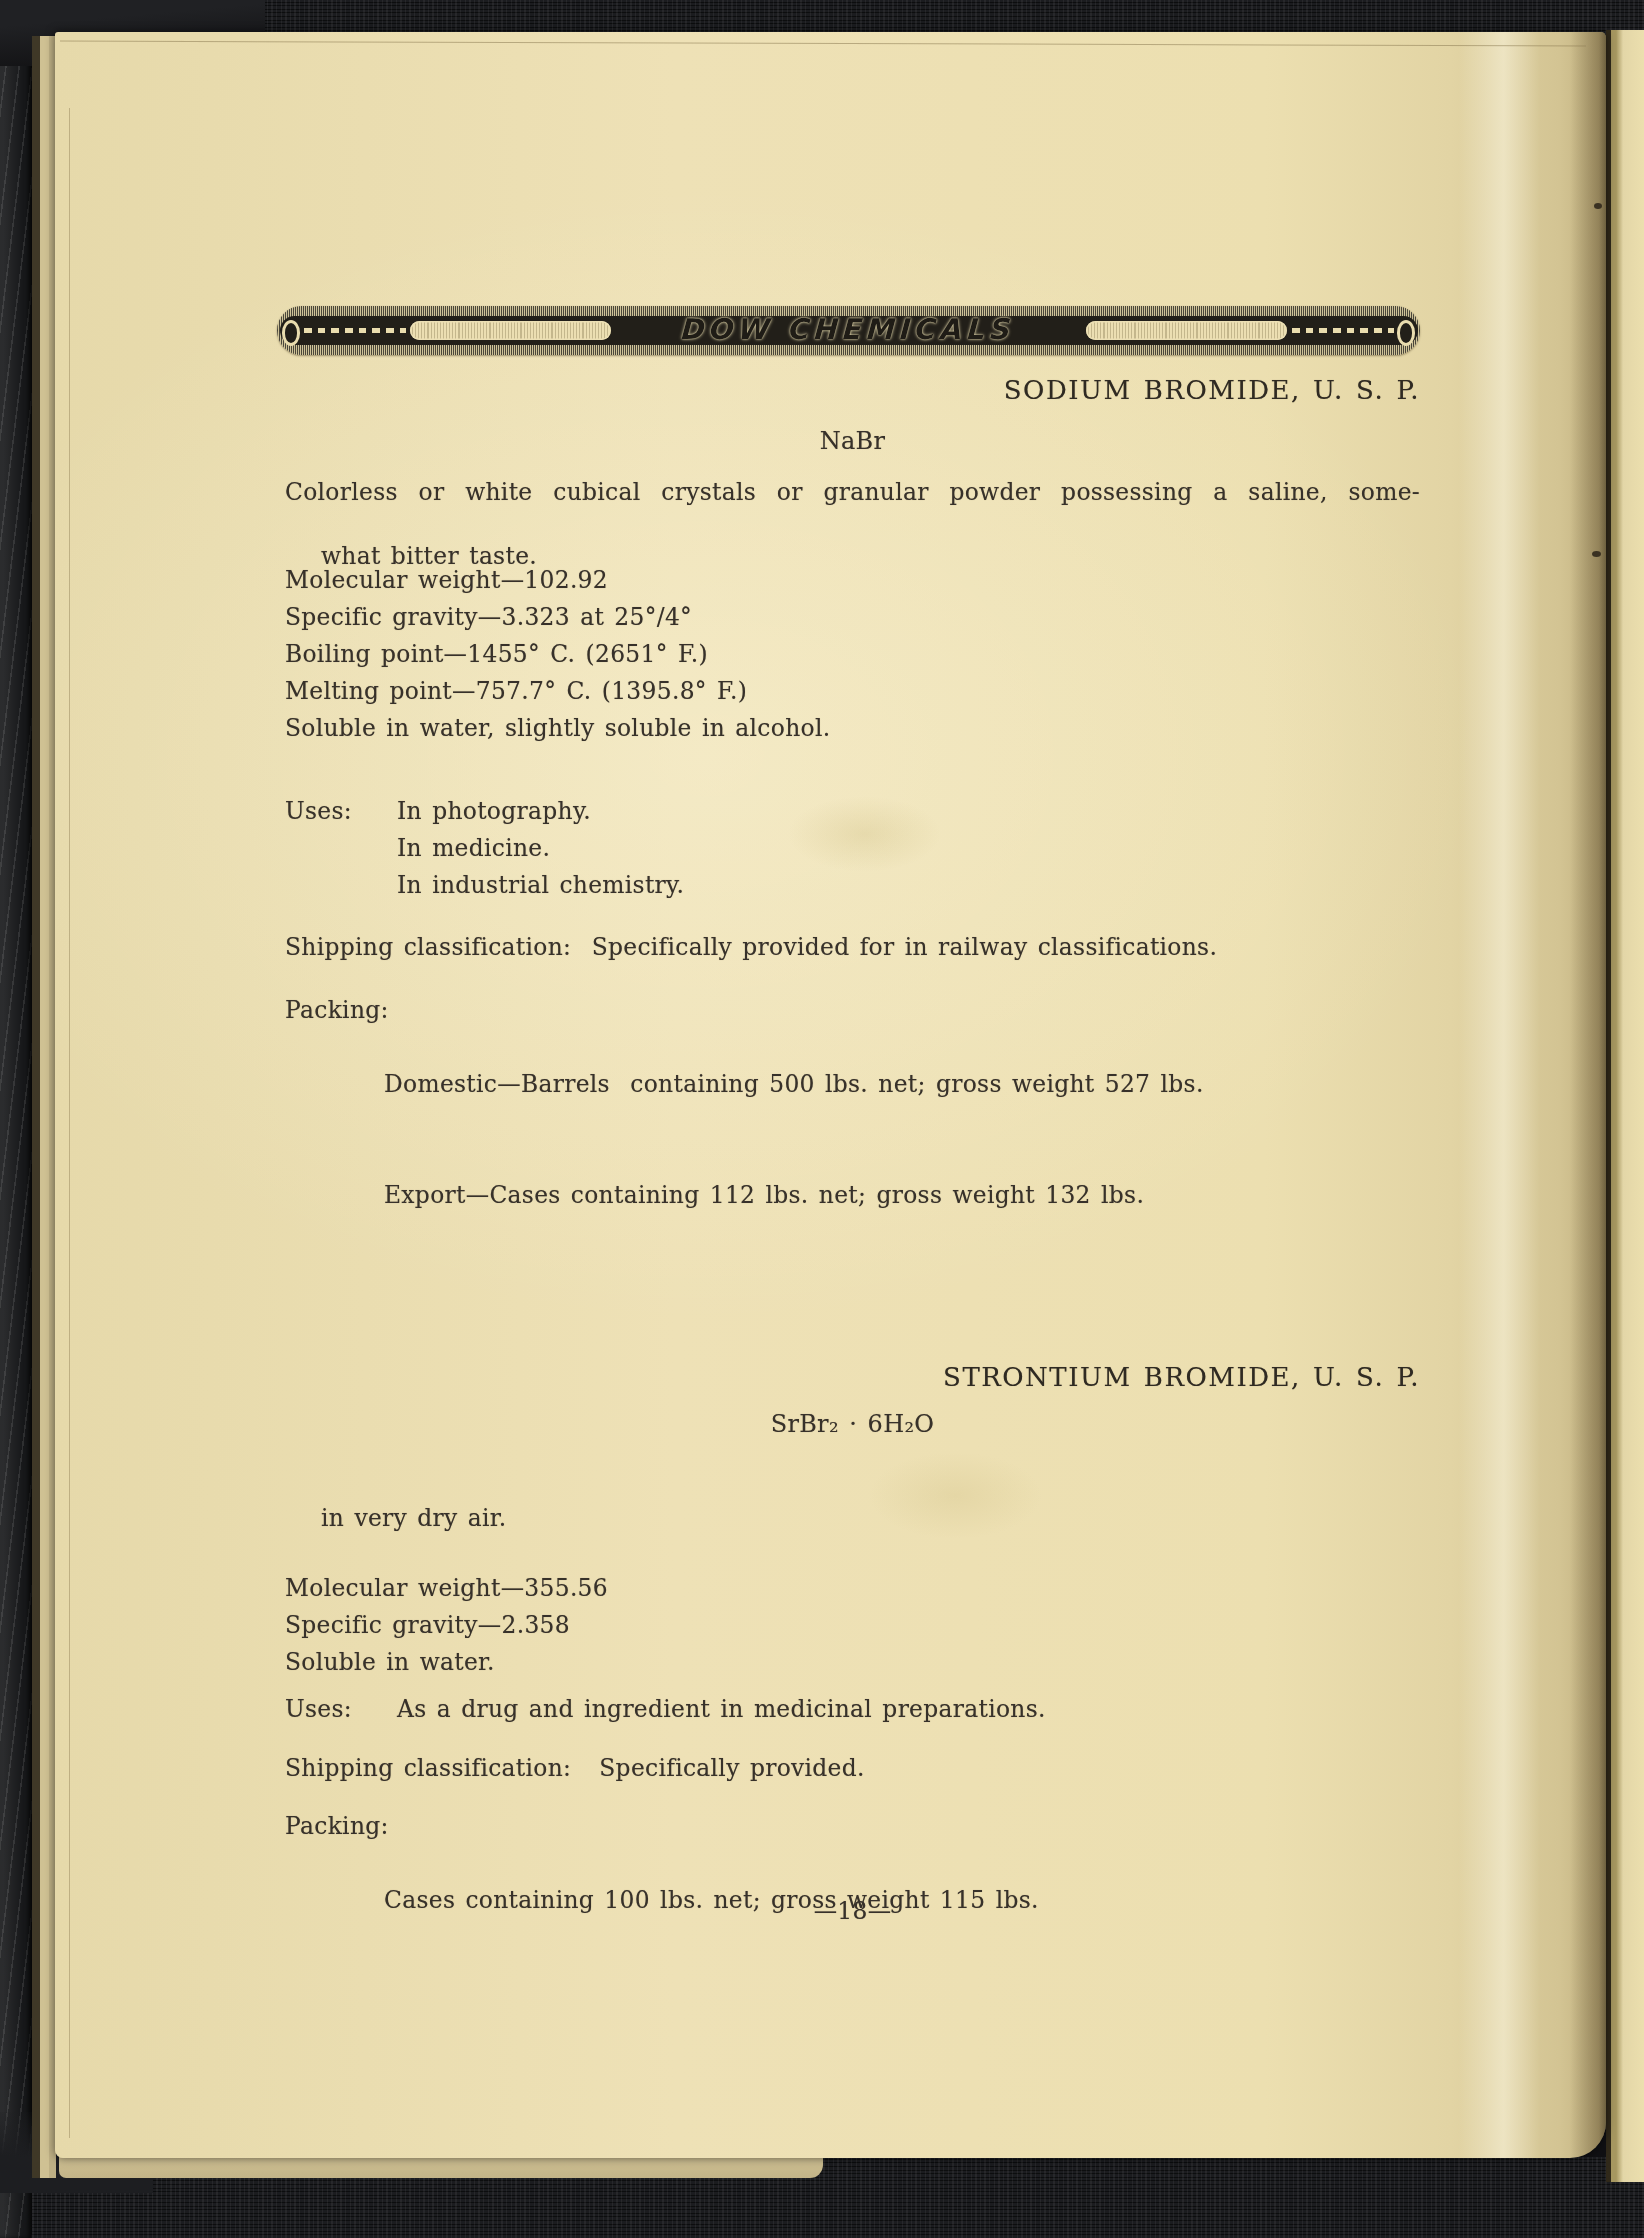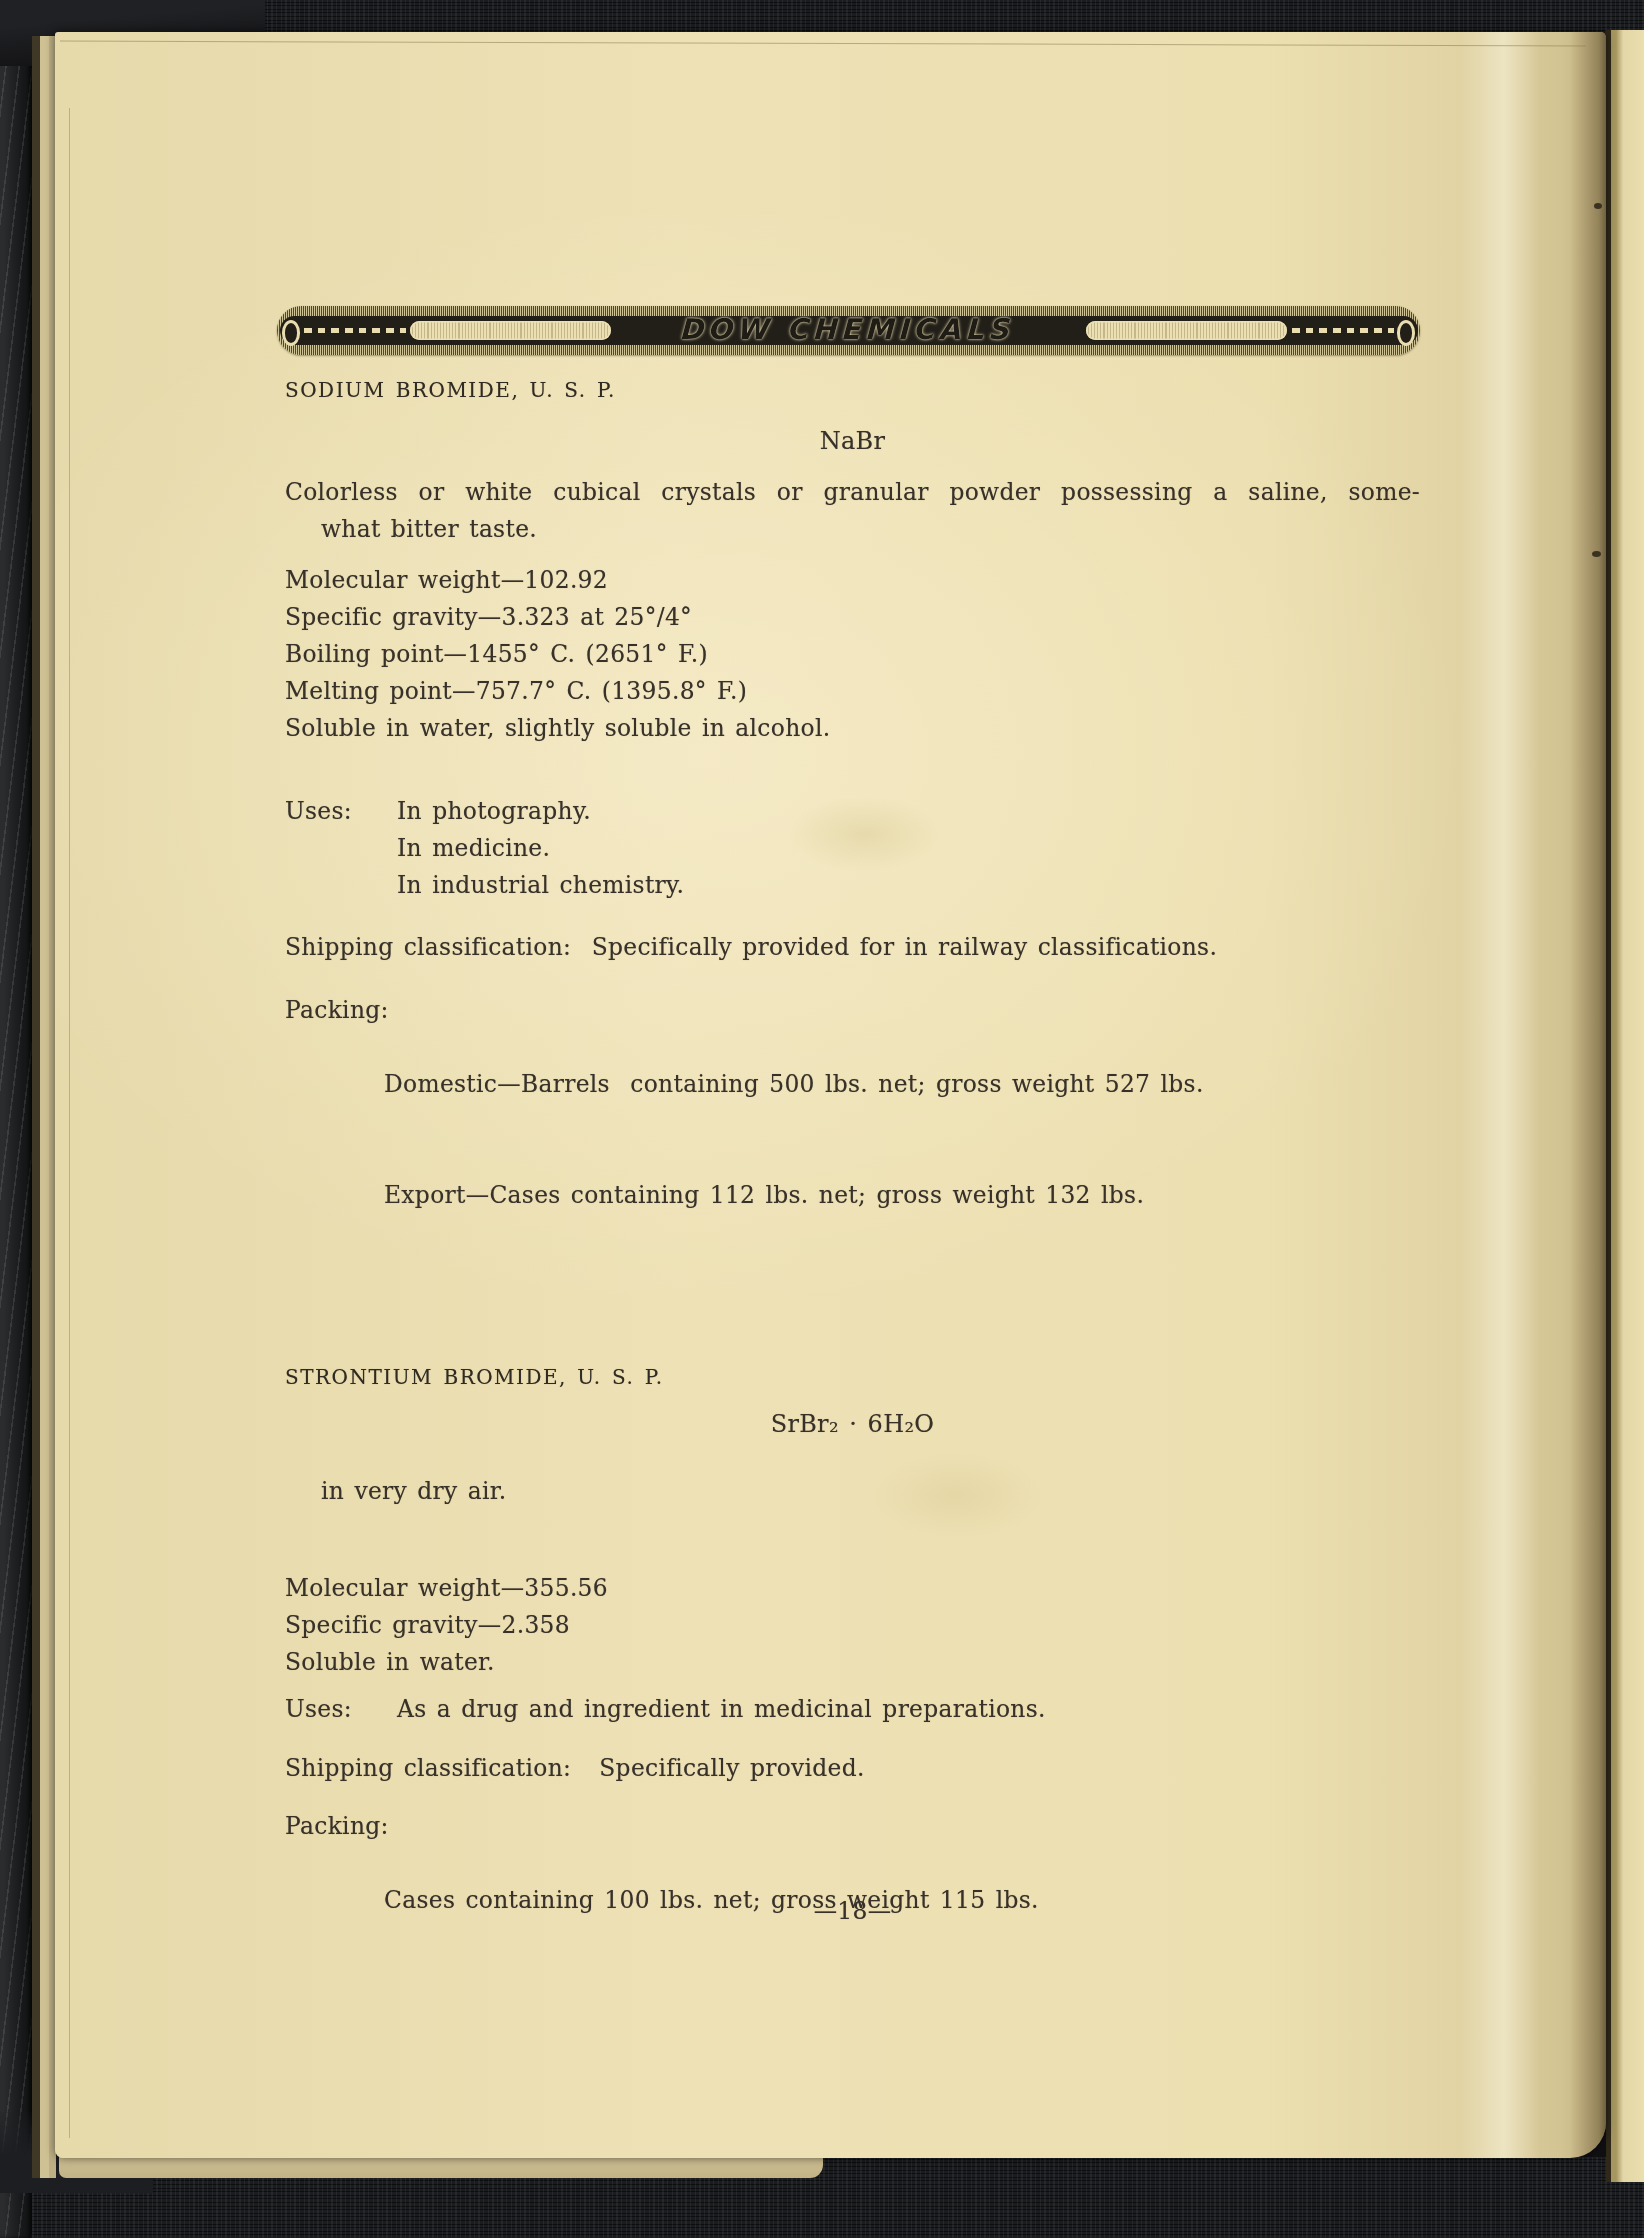--- a/index.html
+++ b/index.html
@@ -124,7 +124,7 @@
   .col { position:absolute; left:230px; width:1135px; color:#37312a;
          font-size:23.4px; line-height:37px; letter-spacing:0.3px; word-spacing:2.5px;
          text-shadow:0 0 0.8px rgba(55,47,35,.4); }
-  .ttl { text-align:left; font-size:20px; letter-spacing:1.5px; color:#2f2a22; }
+  .ttl { text-align:right; font-size:26px; letter-spacing:1.5px; color:#2f2a22; }
   .formula { text-align:center; font-size:24px; }
   .jline { text-align:justify; text-align-last:justify; }
   .cont-indent { padding-left:36px; }

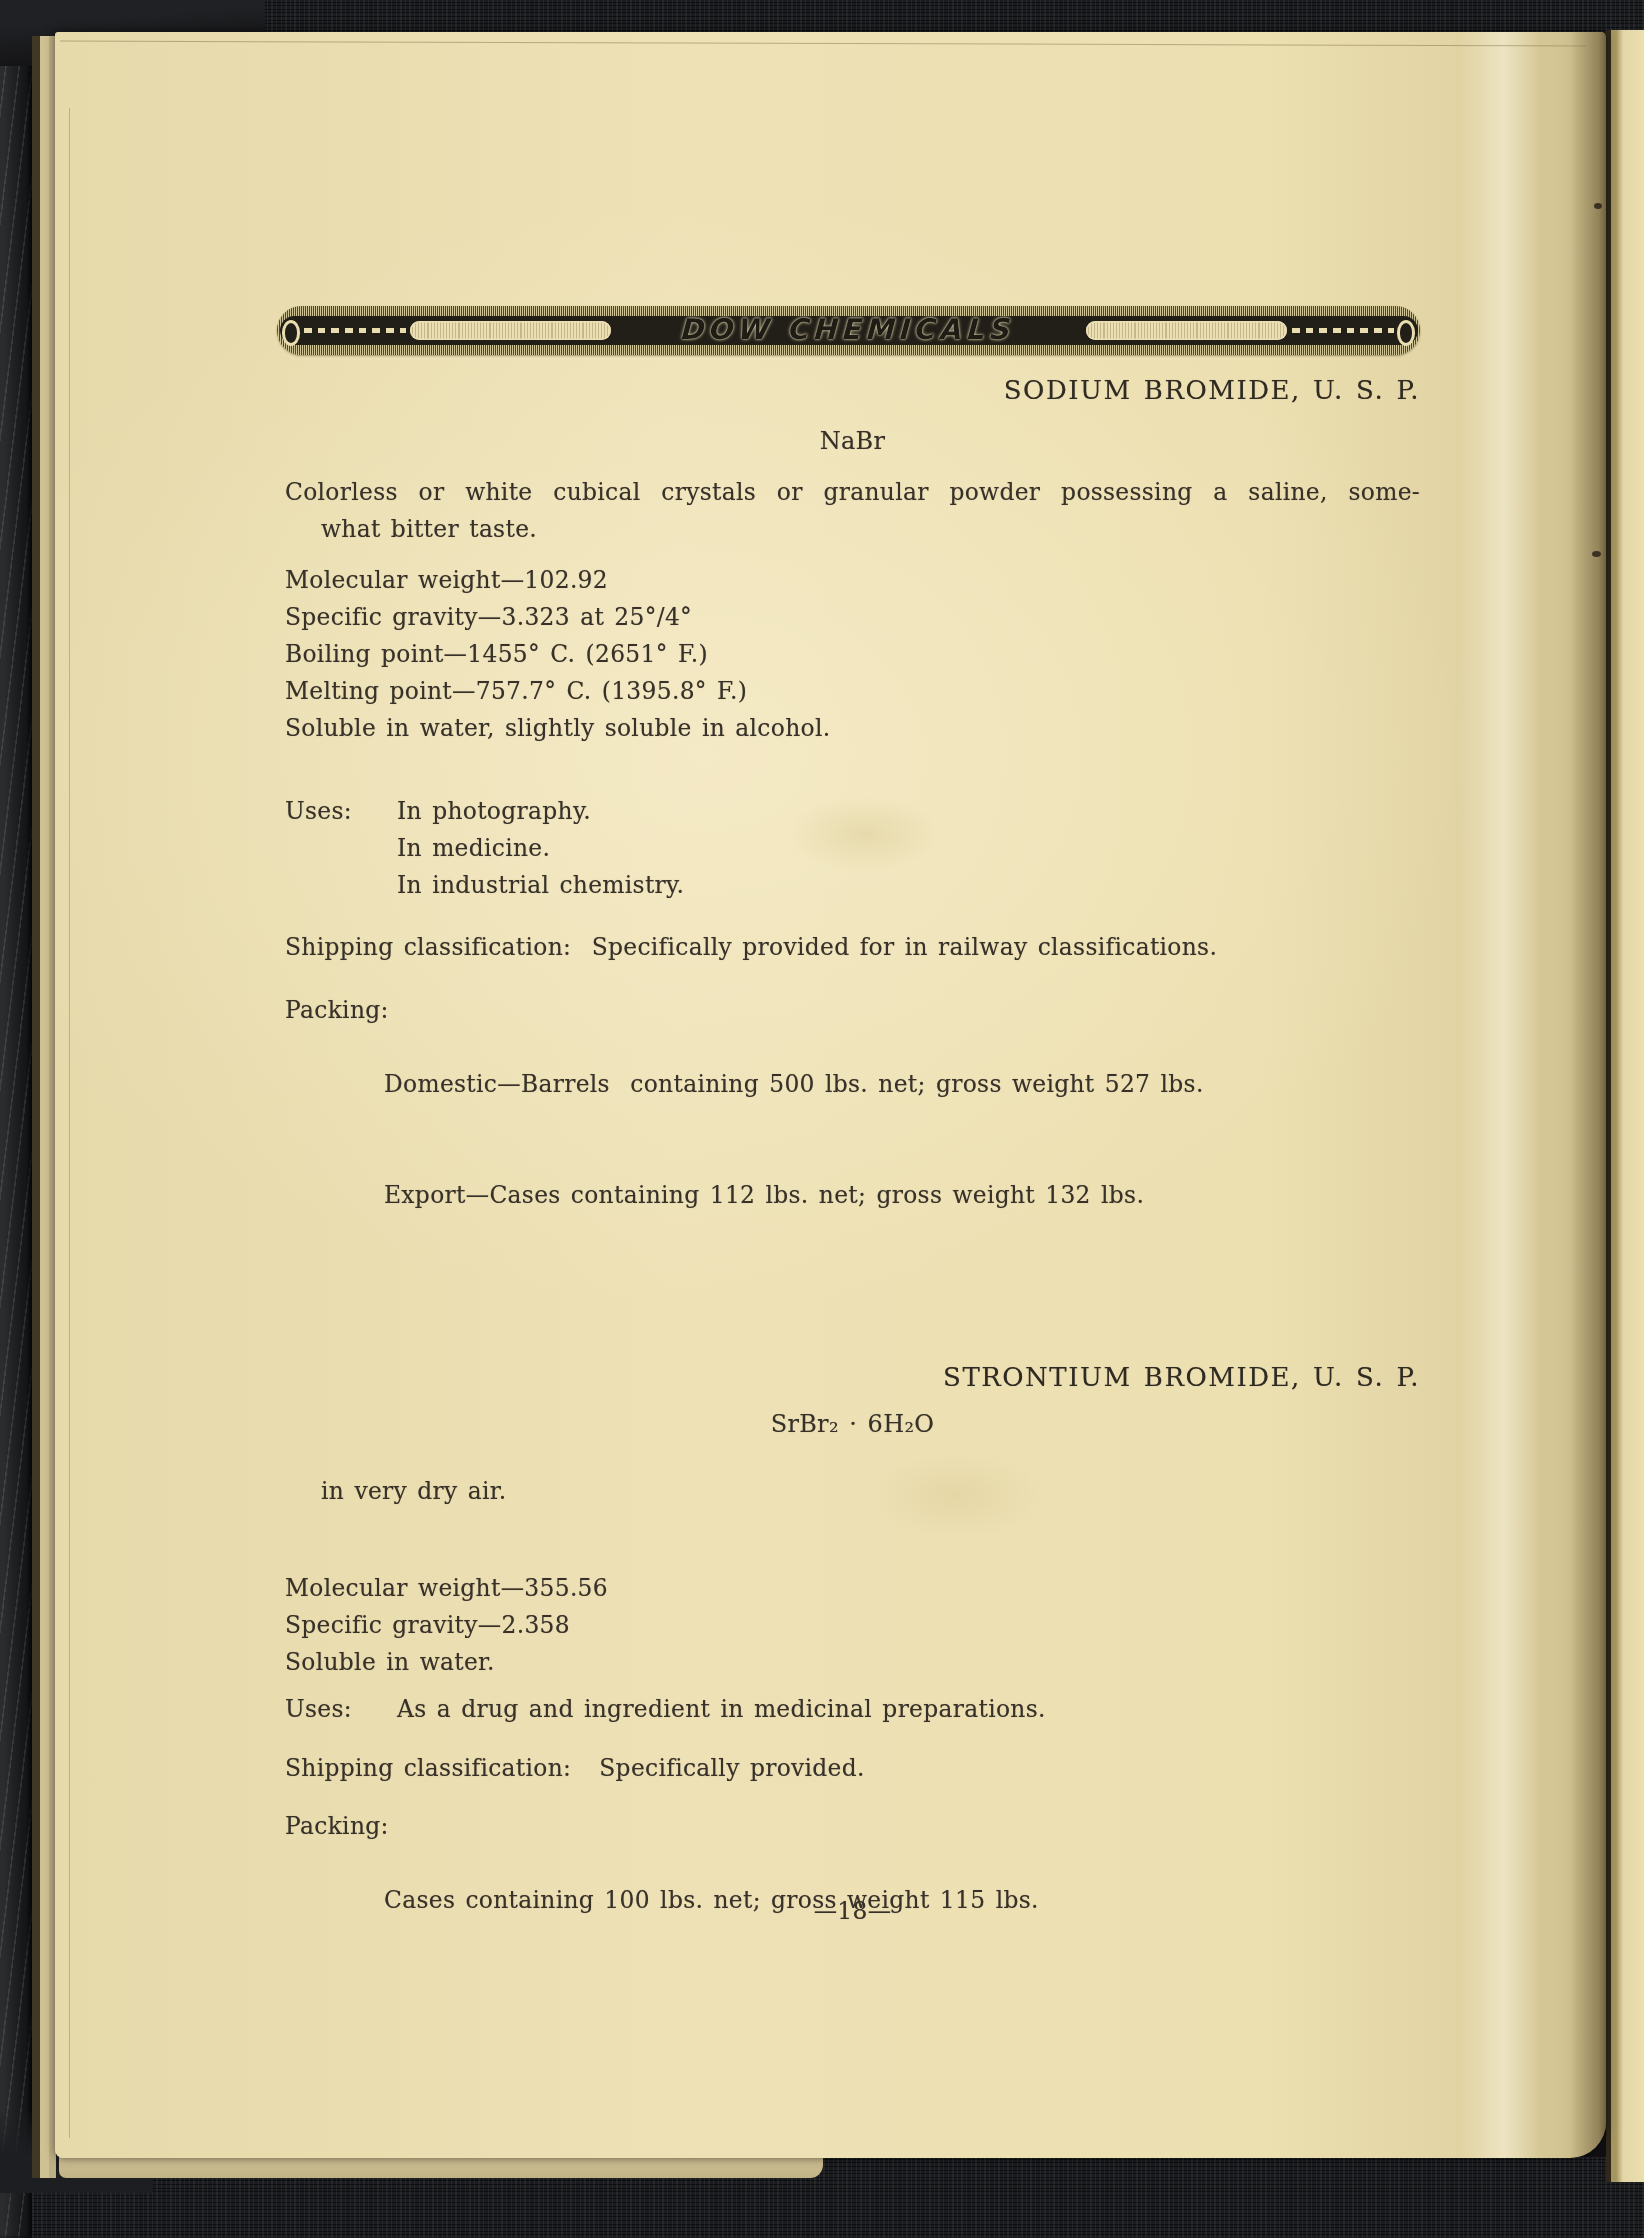--- a/index.html
+++ b/index.html
@@ -127,7 +127,7 @@
   .ttl { text-align:right; font-size:26px; letter-spacing:1.5px; color:#2f2a22; }
   .formula { text-align:center; font-size:24px; }
   .jline { text-align:justify; text-align-last:justify; }
-  .cont-indent { padding-left:36px; }
+  .cont-indent { padding-left:36px;margin-top:27px; }
   .label { position:absolute; left:0; top:0; }
   .uses-items { margin-left:112px; }
   .pack-lines { margin-left:99px; white-space:pre-wrap; }

